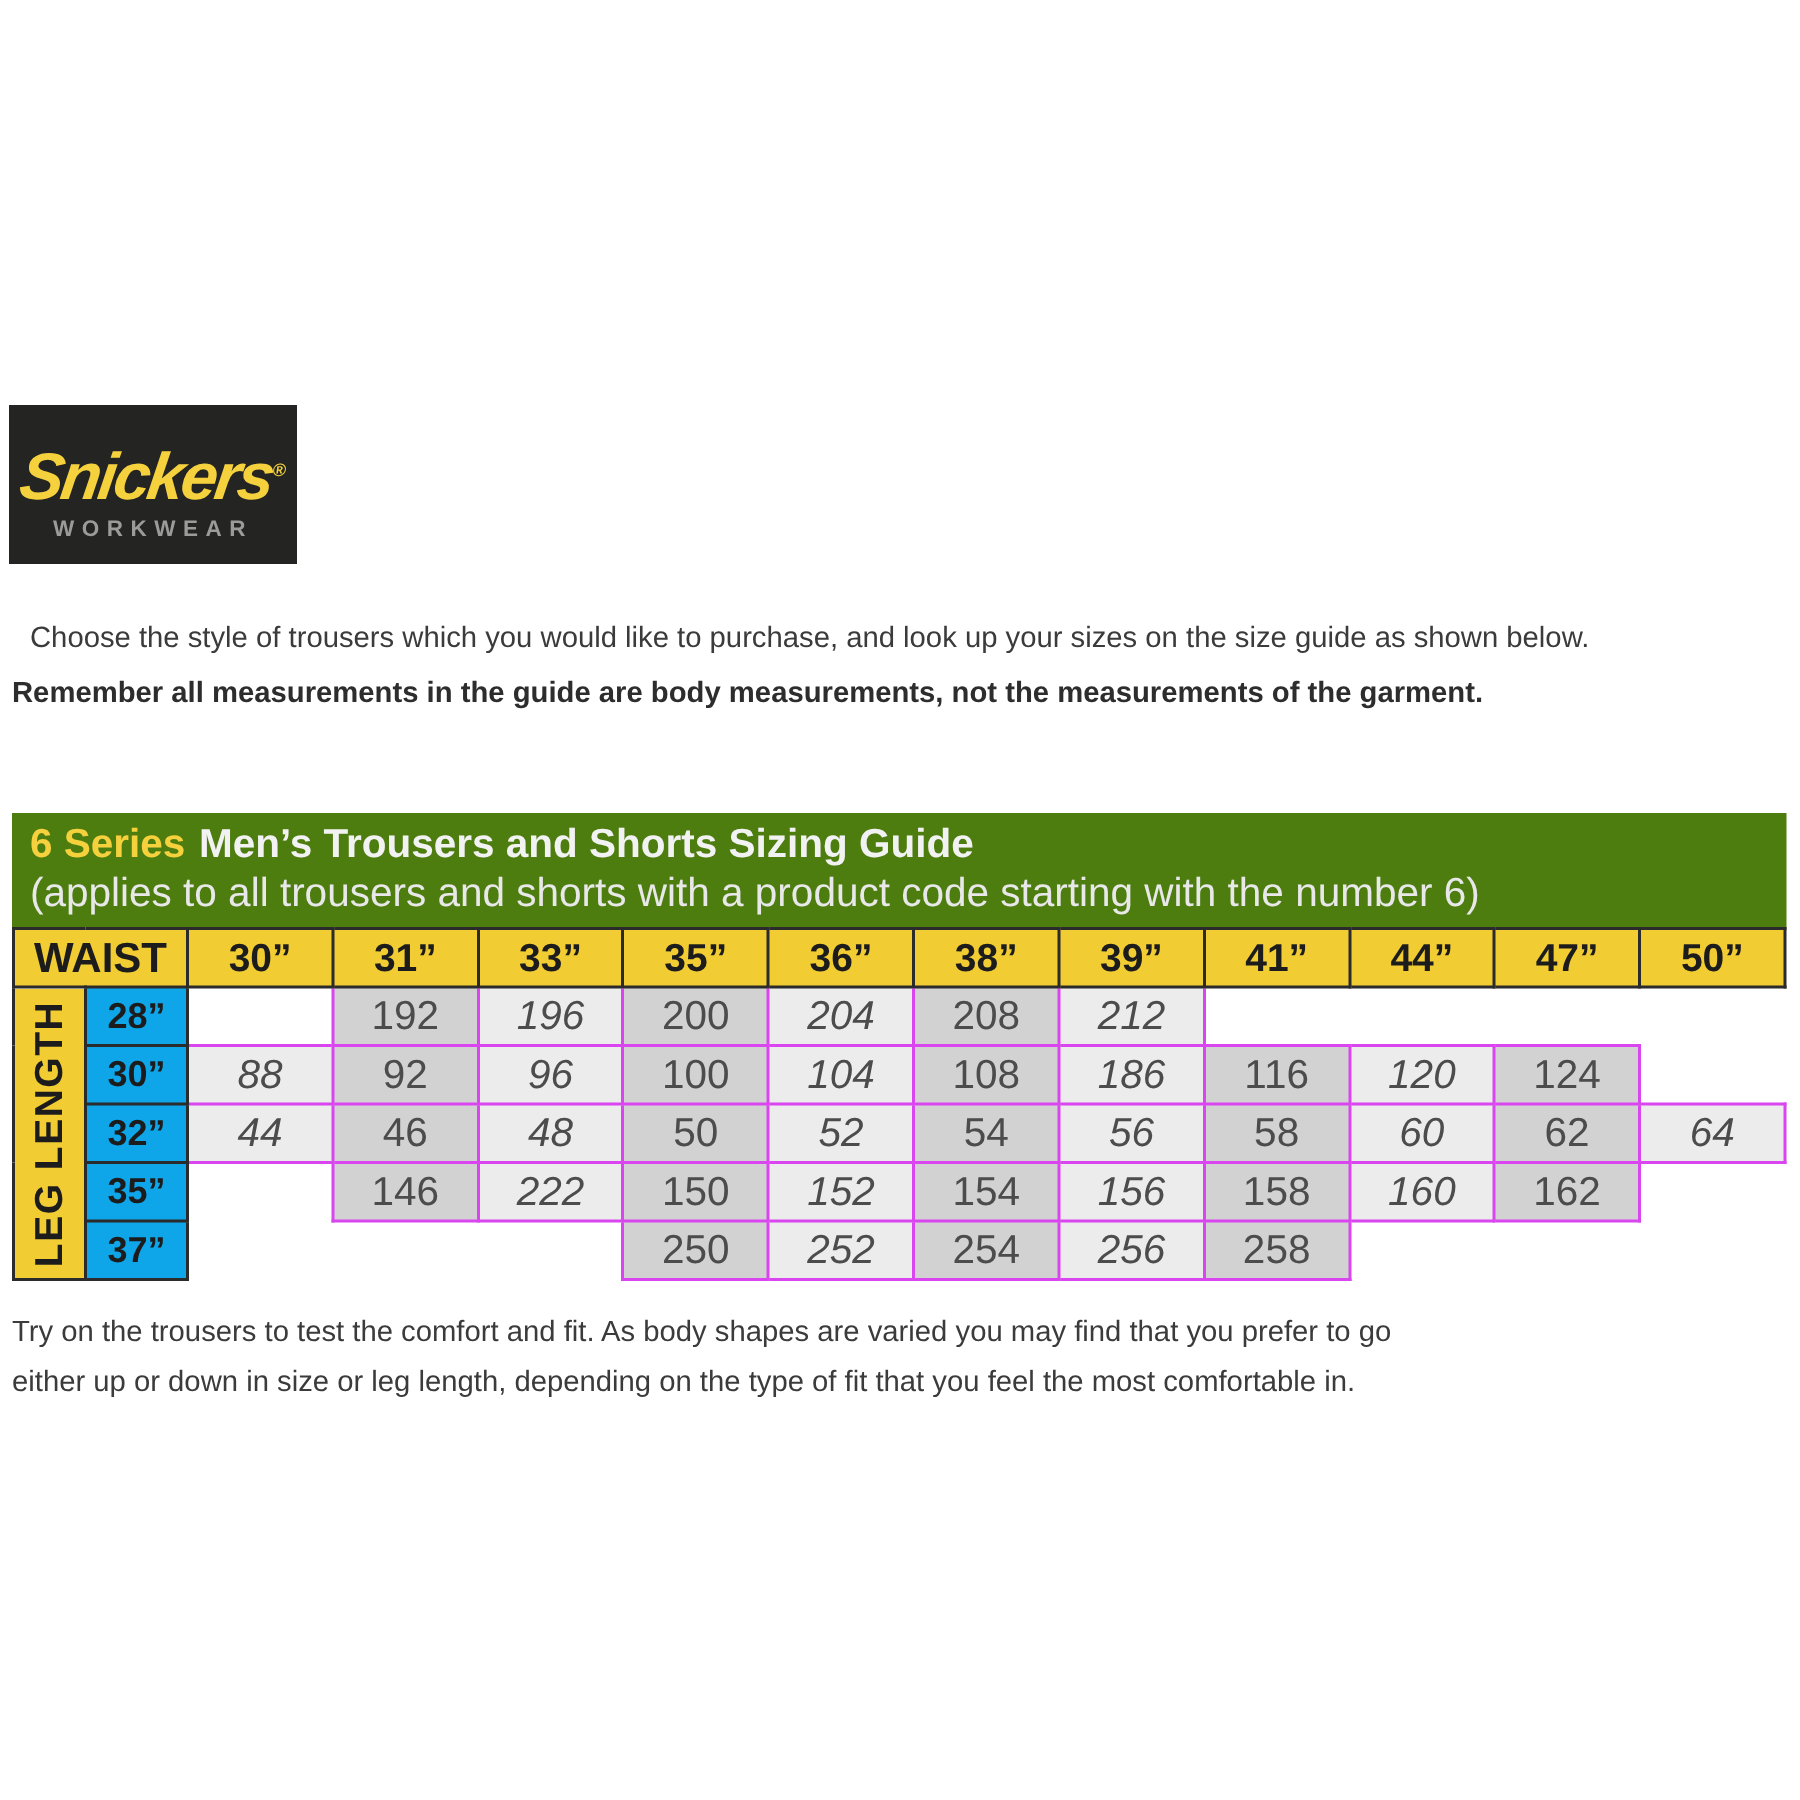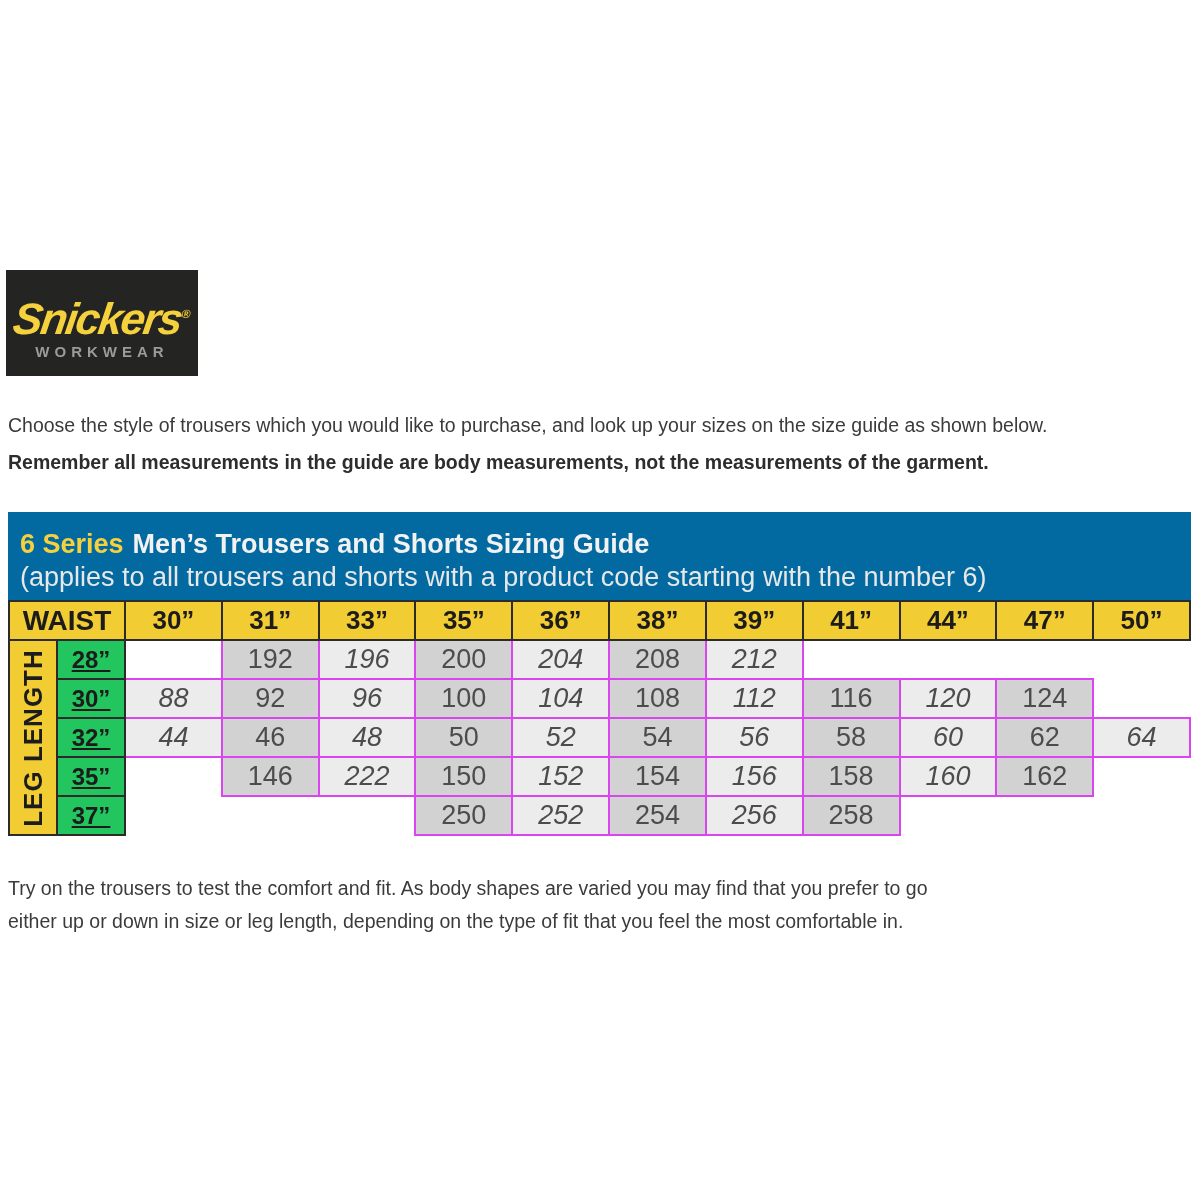--- a/index.html
+++ b/index.html
@@ -53,7 +53,7 @@
   
   .intro-1 {
     position: absolute;
-    left: 8px; top: 414px;
+    left: 20px; top: 414px;
     font-size: 19.5px;
     color: #3b3b3b;
     white-space: nowrap;

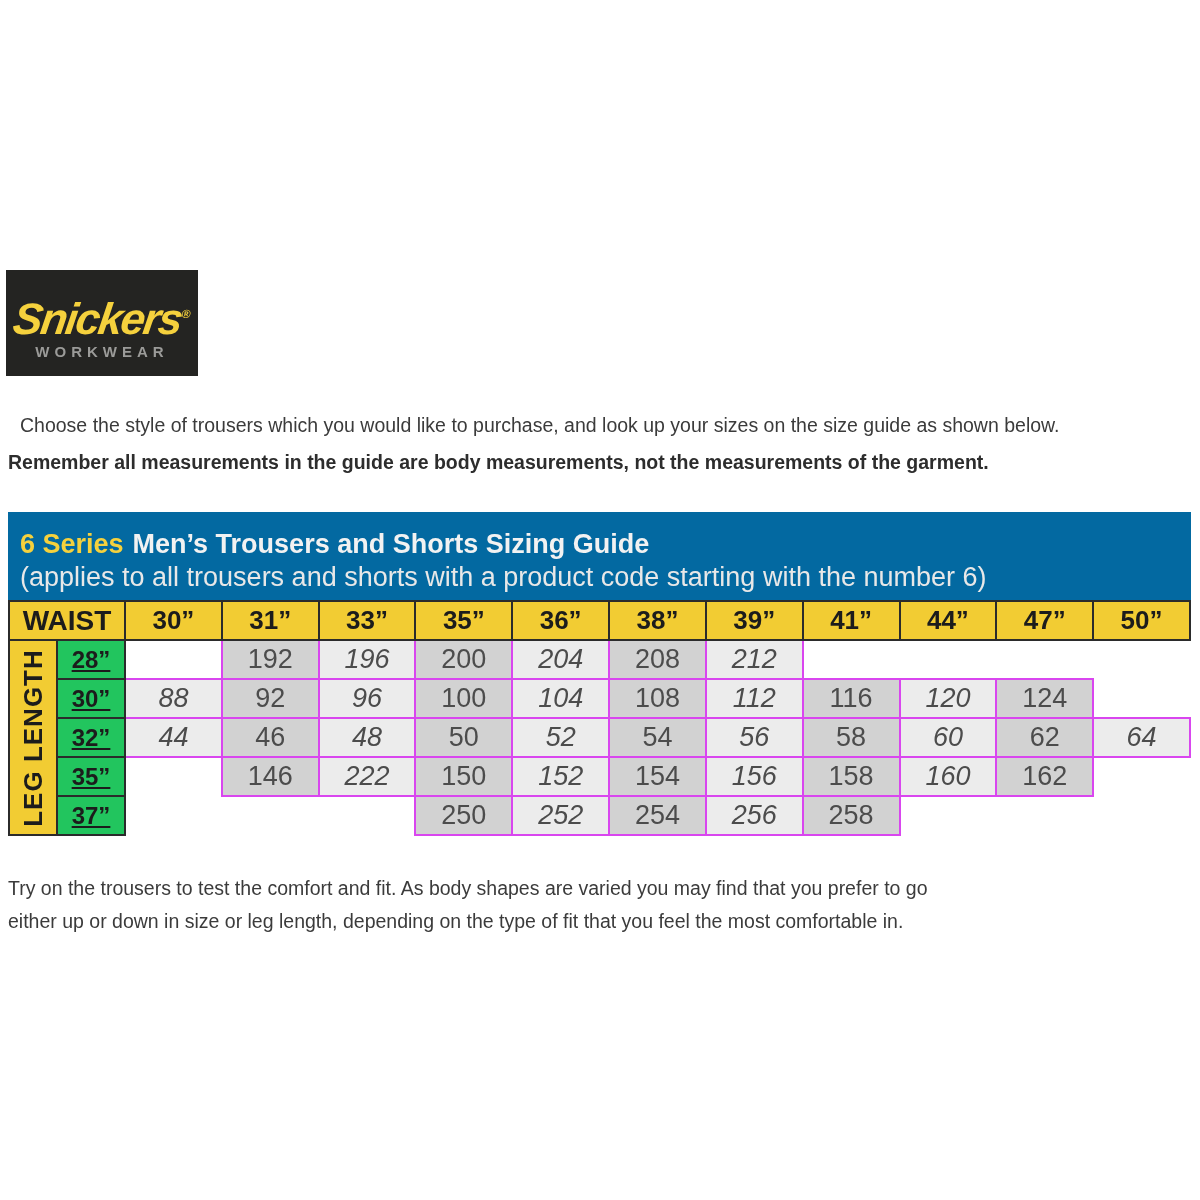--- a/index.html
+++ b/index.html
@@ -81,8 +81,9 @@
     width: 1183px;
   }
   .title-bar {
-    background: #0369a1;
-    padding: 16px 12px 7px 12px;
+    background: #4d7c0f;
+    padding: 4px 12px 7px 12px;
+    margin-top: 30px;
   }
   .title-line1 {
     font-size: 27px;

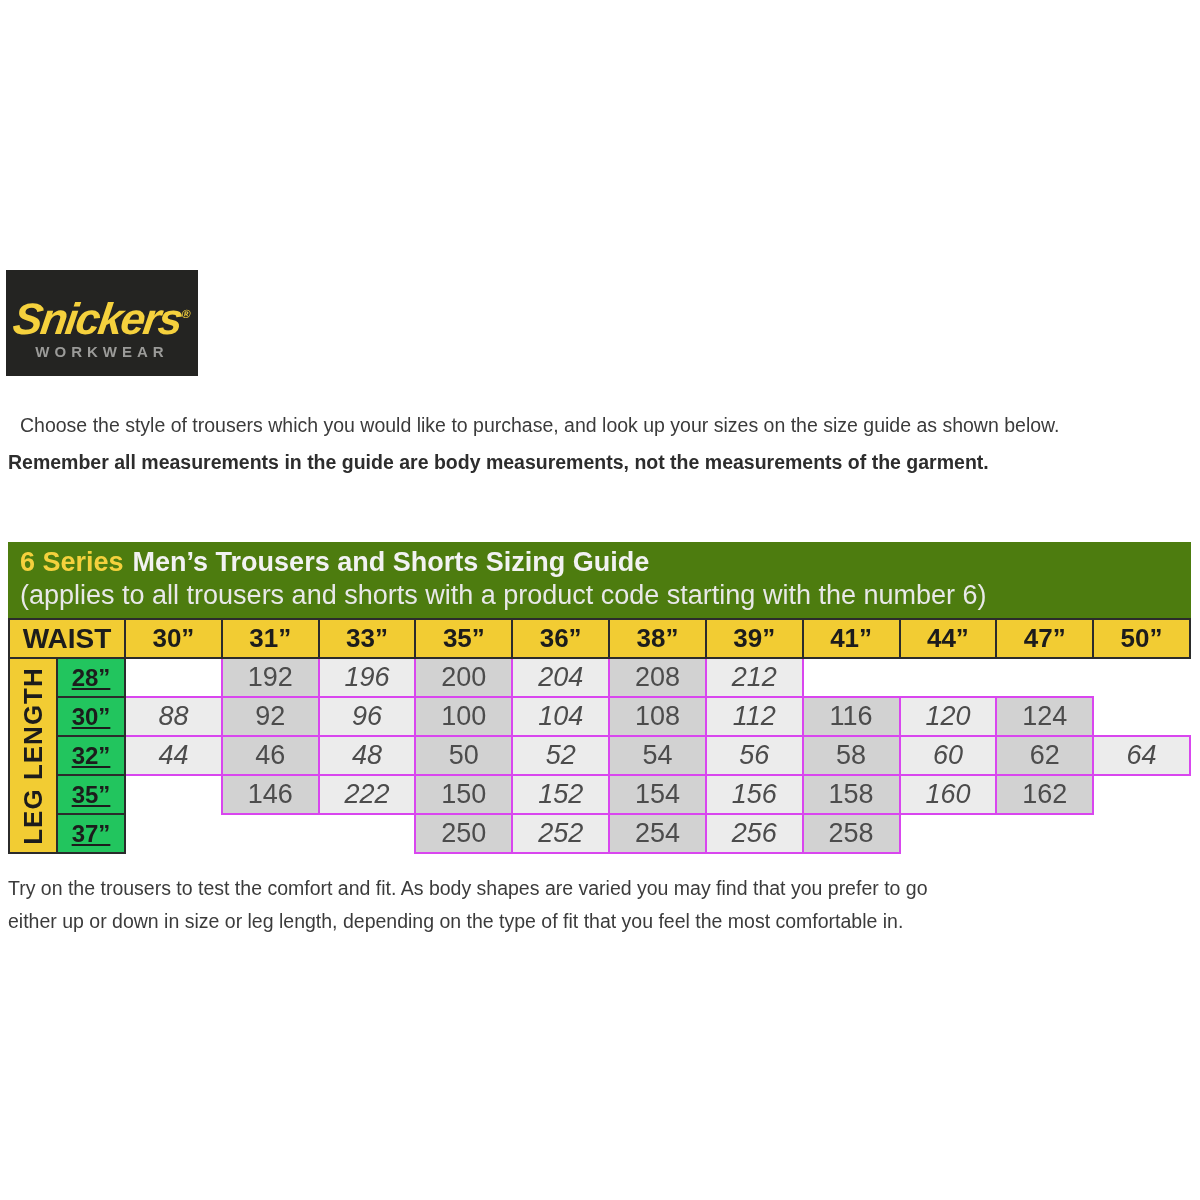--- a/index.html
+++ b/index.html
@@ -144,12 +144,11 @@
     letter-spacing: 1px;
   }
   th.leg-size {
-    background: #22c55e;
+    background: #0ea5e9;
     border: 2px solid #2b2b2b;
     color: #1c1c1c;
     font-size: 24px;
     font-weight: bold;
-    text-decoration: underline;
   }
   td.filled {
     border: 2px solid #d946ef;

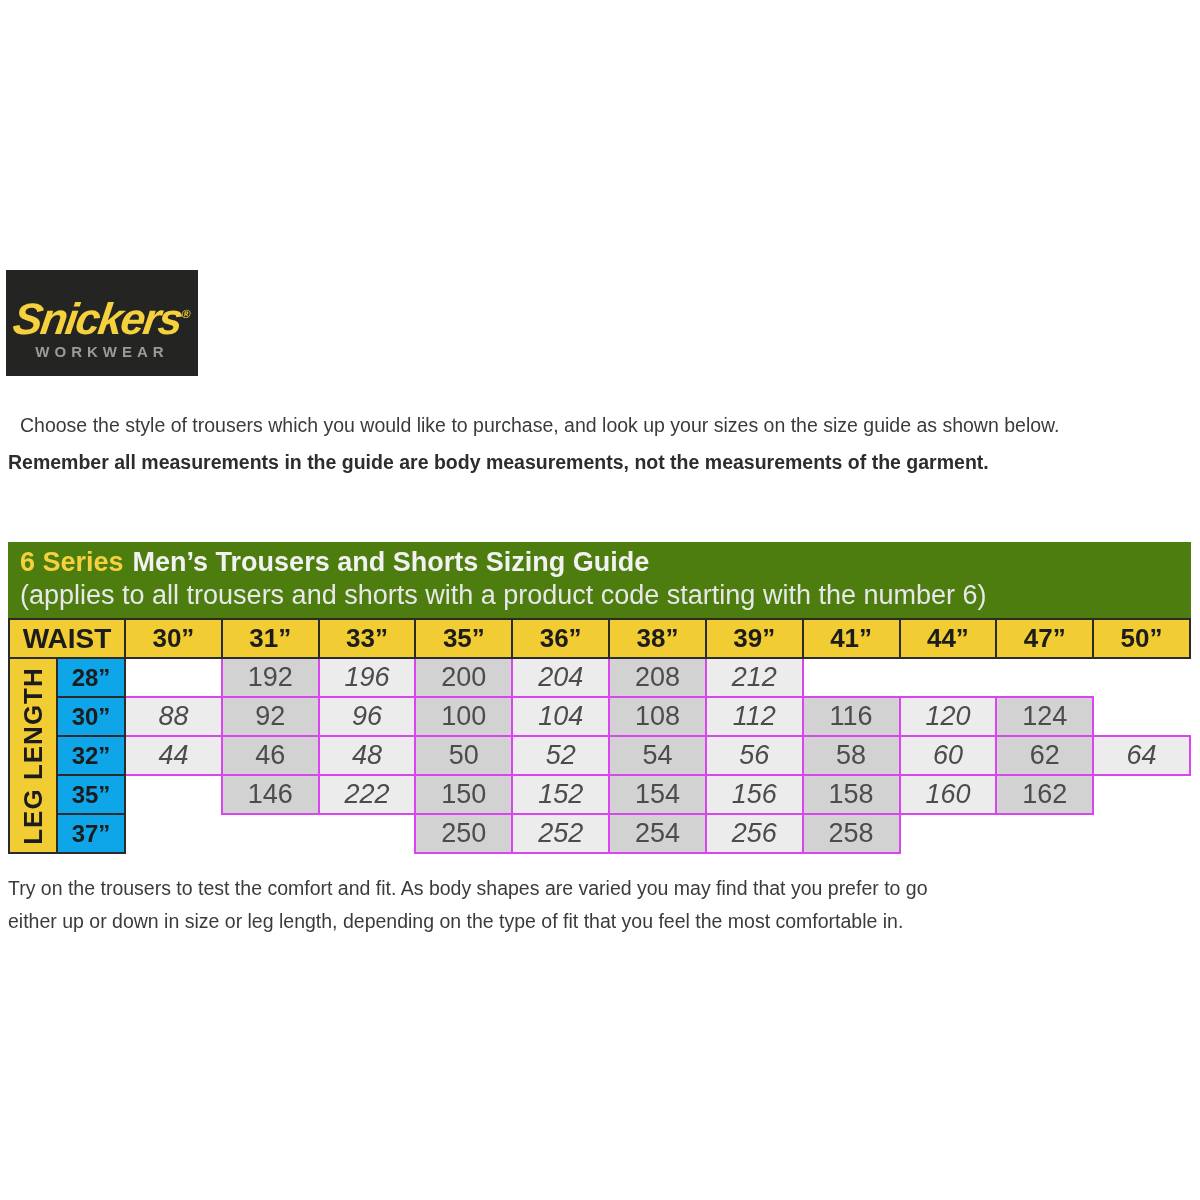--- a/index.html
+++ b/index.html
@@ -228,7 +228,7 @@
             <td class="filled dark">100</td>
             <td class="filled light">104</td>
             <td class="filled dark">108</td>
-            <td class="filled light">112</td>
+            <td class="filled light">186</td>
             <td class="filled dark">116</td>
             <td class="filled light">120</td>
             <td class="filled dark">124</td>

